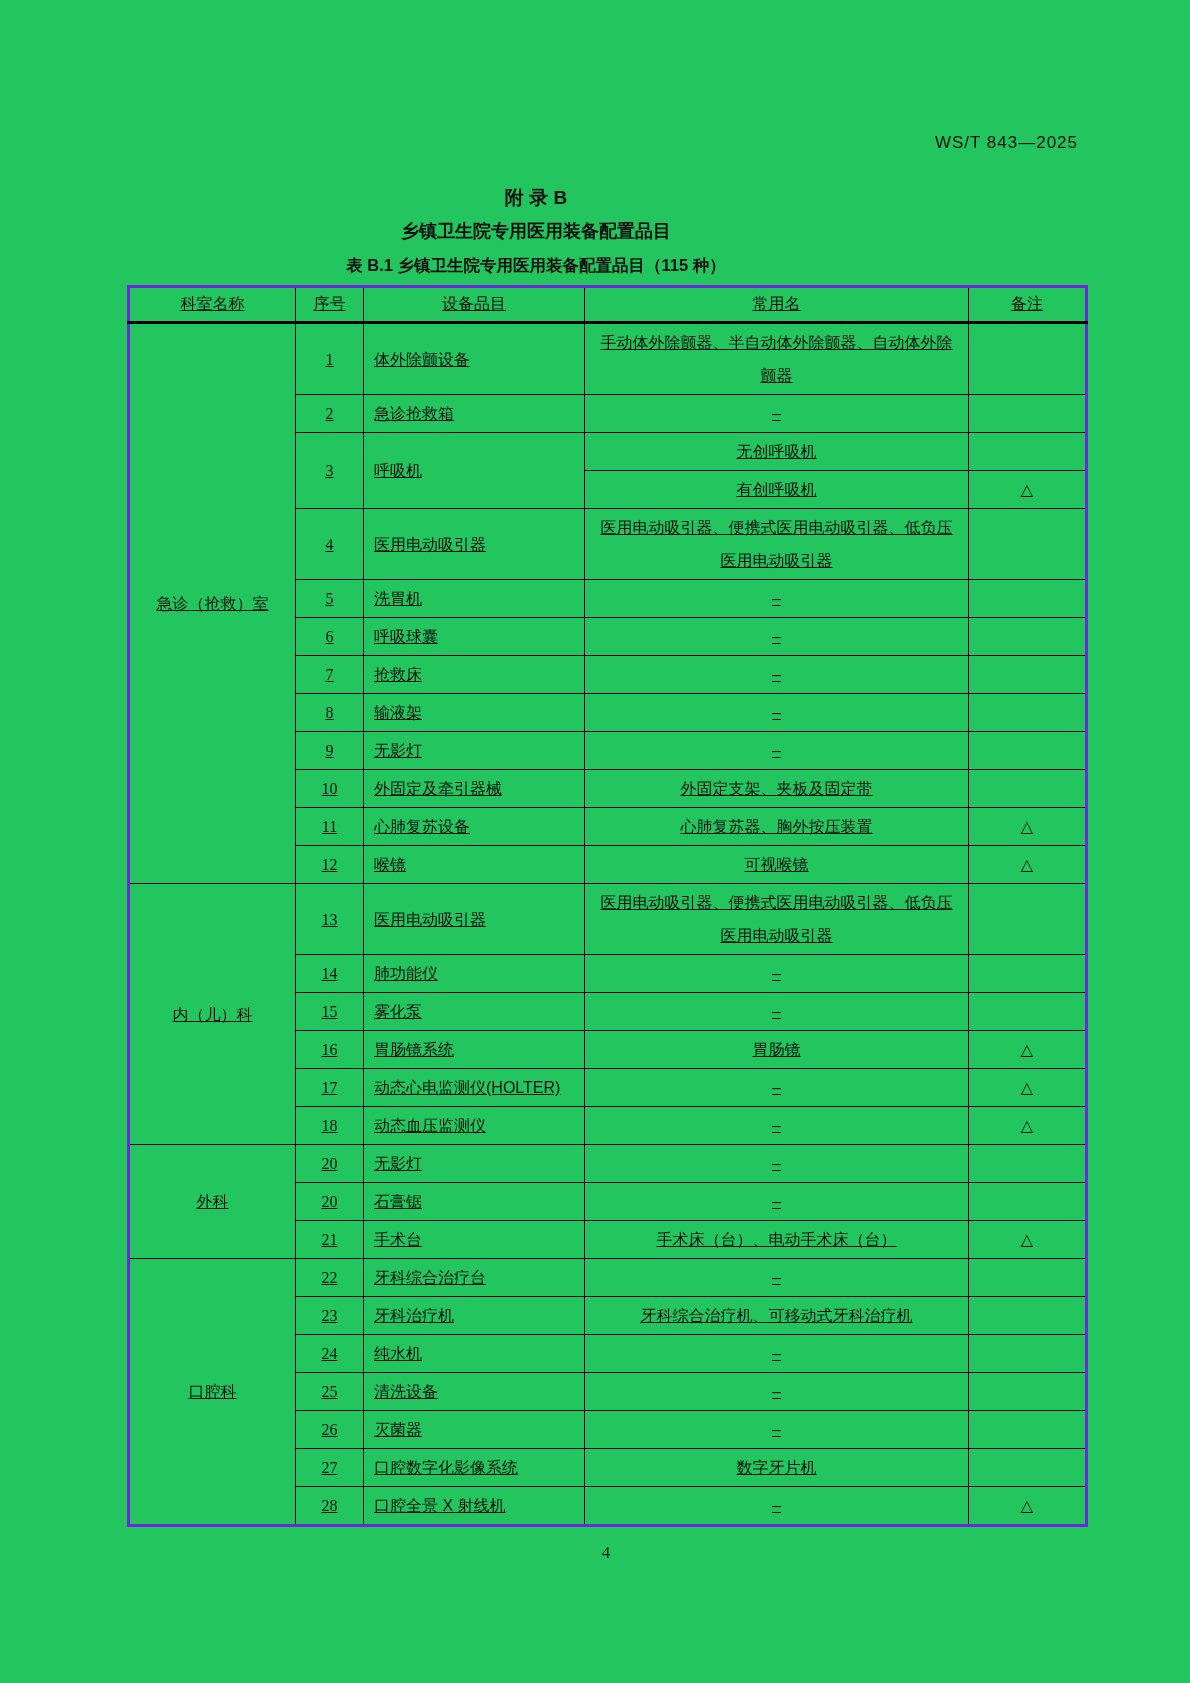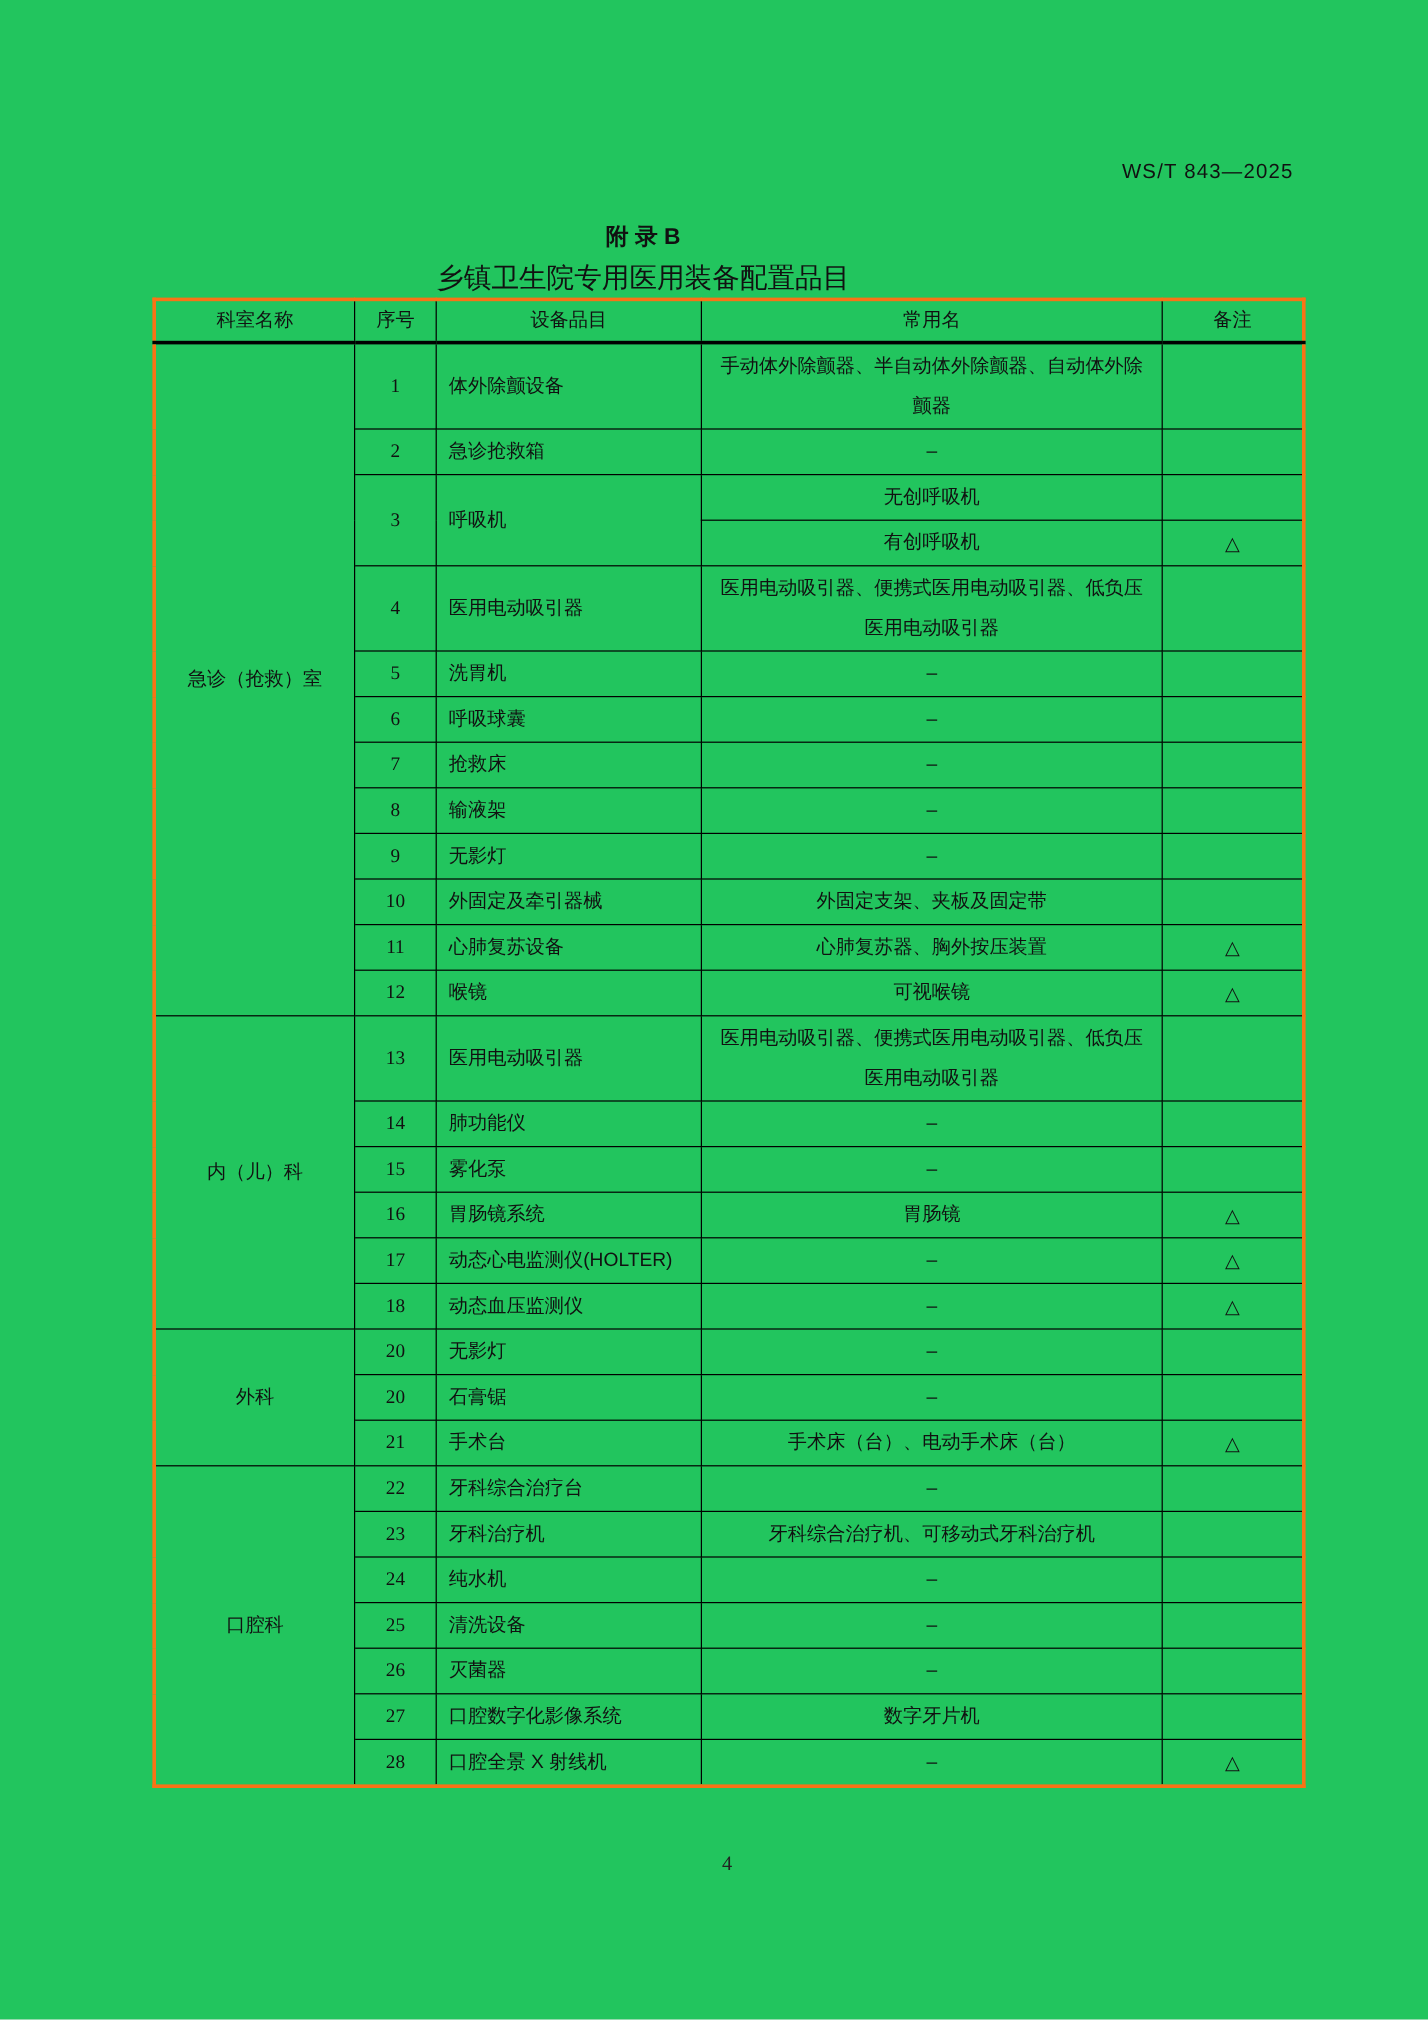--- a/index.html
+++ b/index.html
@@ -42,8 +42,8 @@
   }
   .title-subtitle {
     text-align: center;
-    font-weight: normal;
-    font-size: 23px;
+    font-weight: bold;
+    font-size: 18px;
     line-height: 34px;
   }
   .intro {

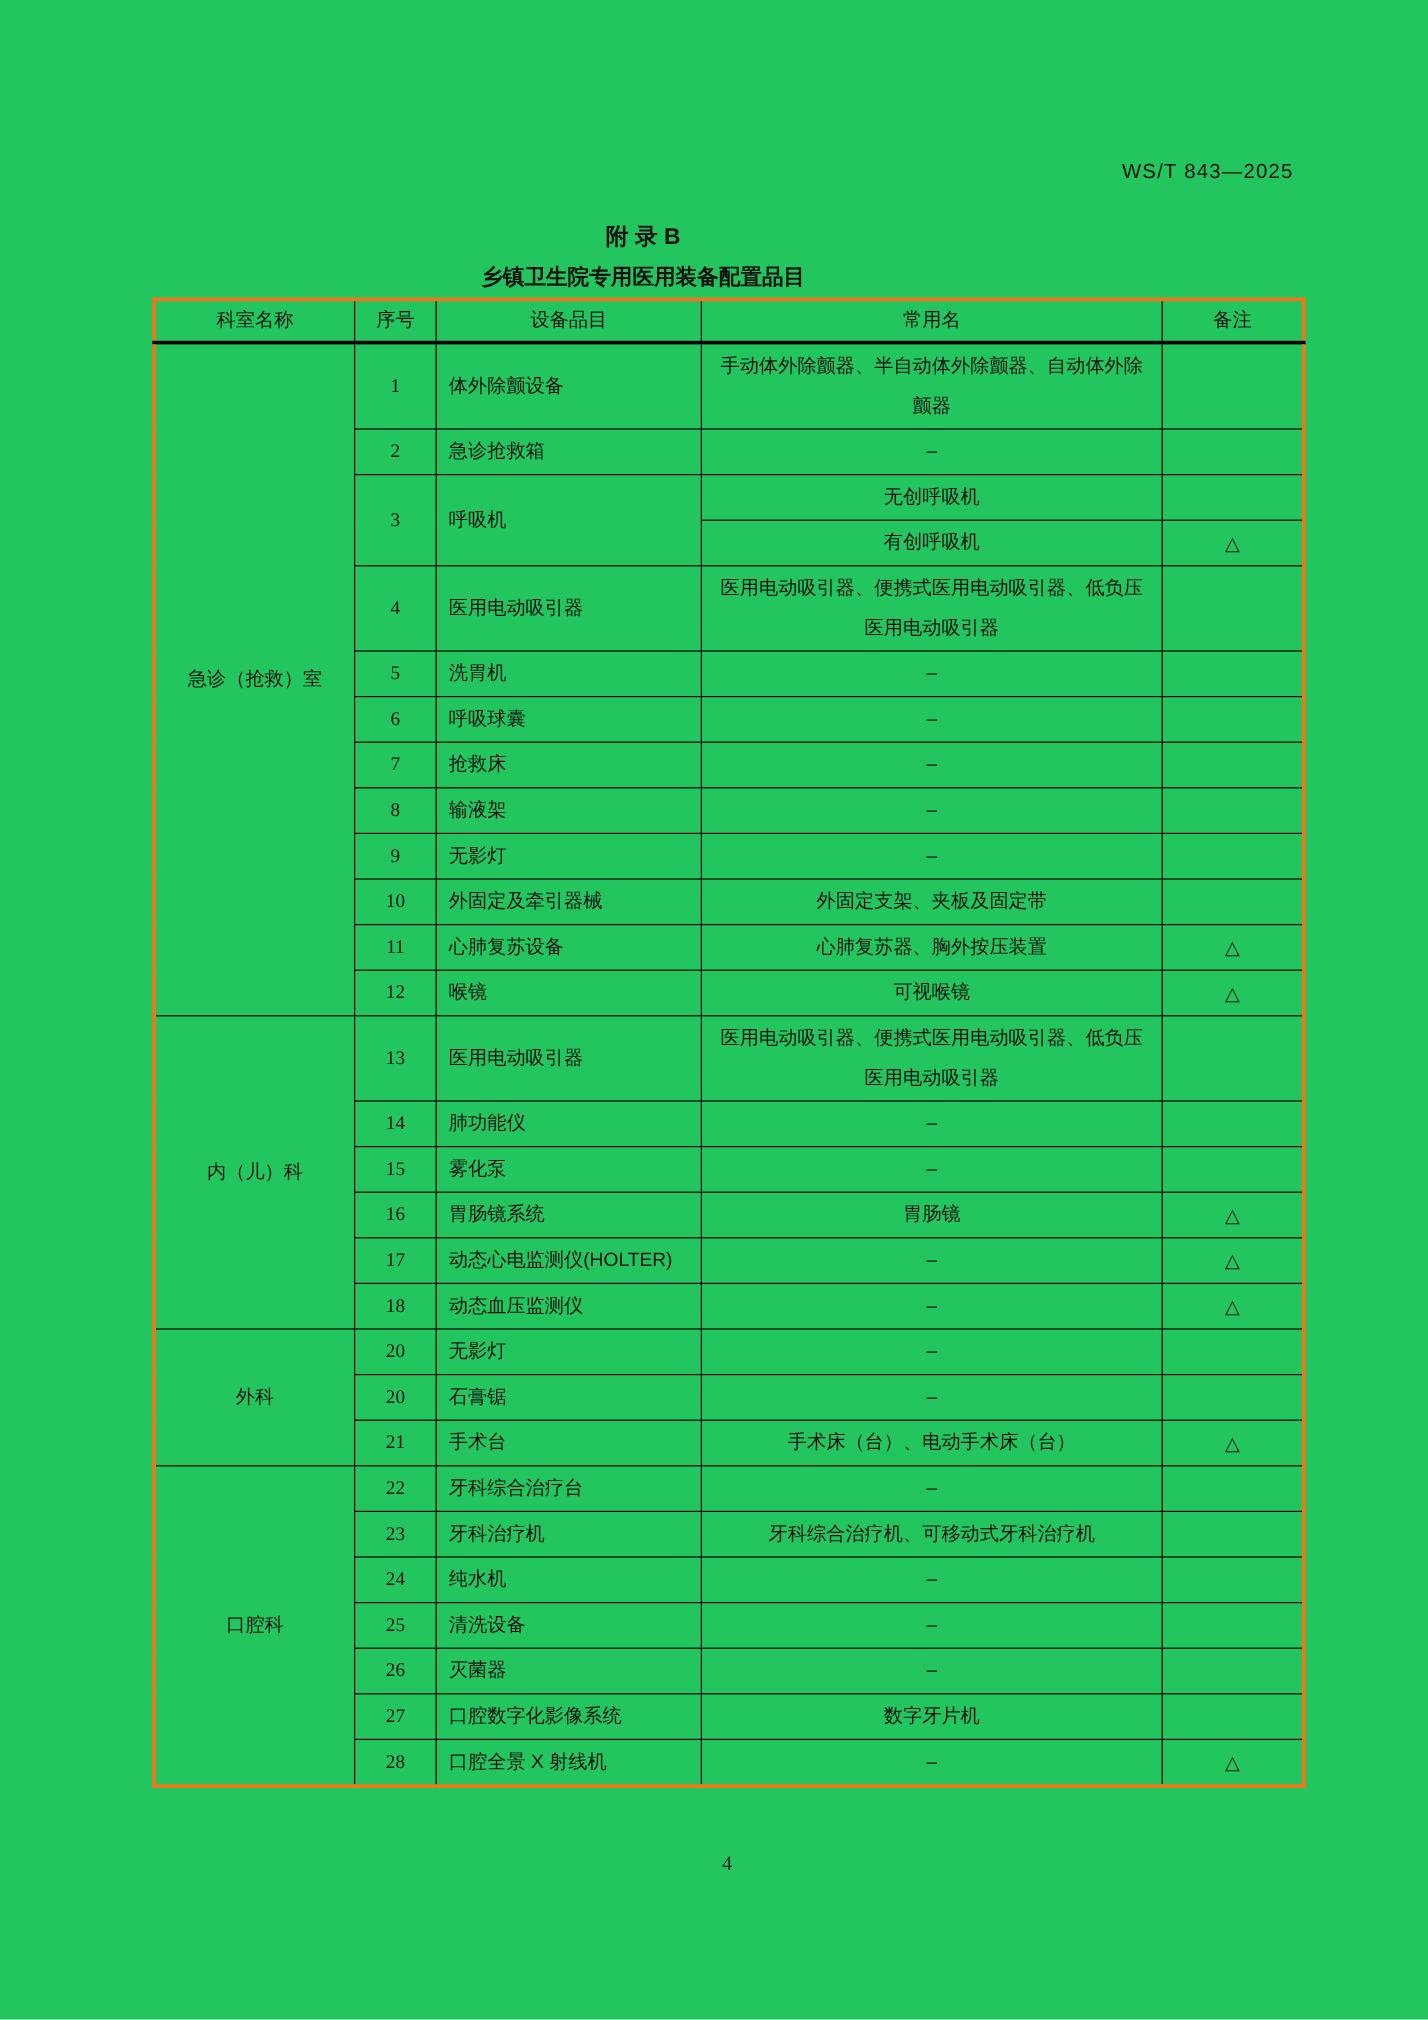--- a/index.html
+++ b/index.html
@@ -129,6 +129,7 @@
     <div class="title-subtitle">乡镇卫生院专用医用装备配置品目</div>
 
 
+    <div class="table-title">表 B.1 乡镇卫生院专用医用装备配置品目（115 种）</div>
 
     <table class="equip">
       <colgroup>

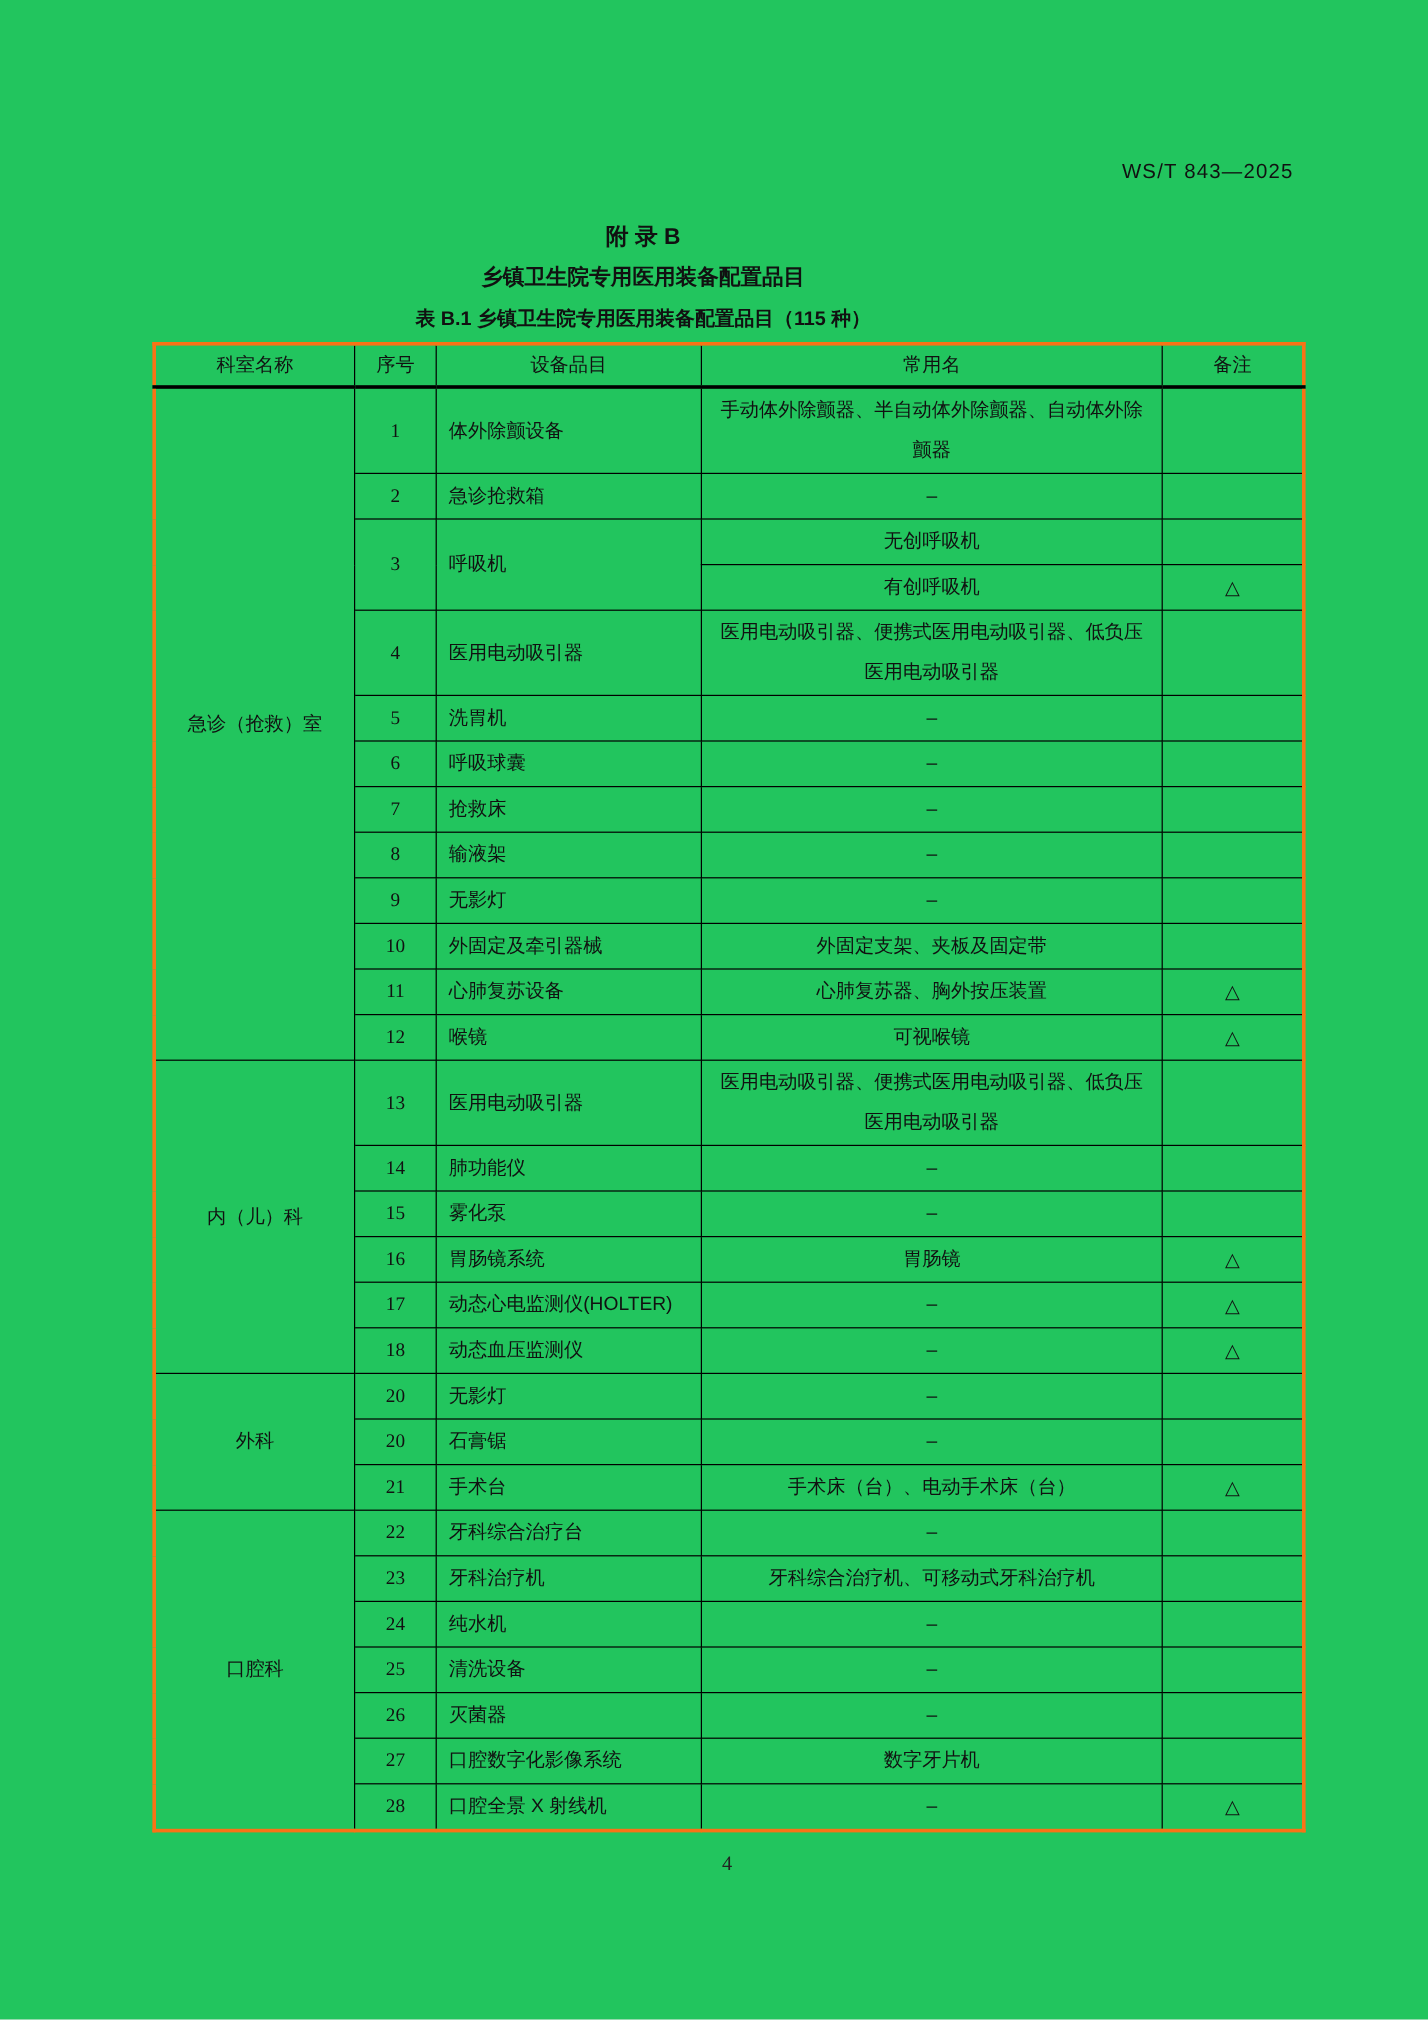--- a/index.html
+++ b/index.html
@@ -69,7 +69,8 @@
     border-collapse: collapse;
     width: 958px;
     table-layout: fixed;
-    border: 3px solid #f97316;
+    border: 3px solid #6d28d9;
+    text-decoration: underline;
   }
   table.equip th, table.equip td {
     border: 1.5px solid #000;

